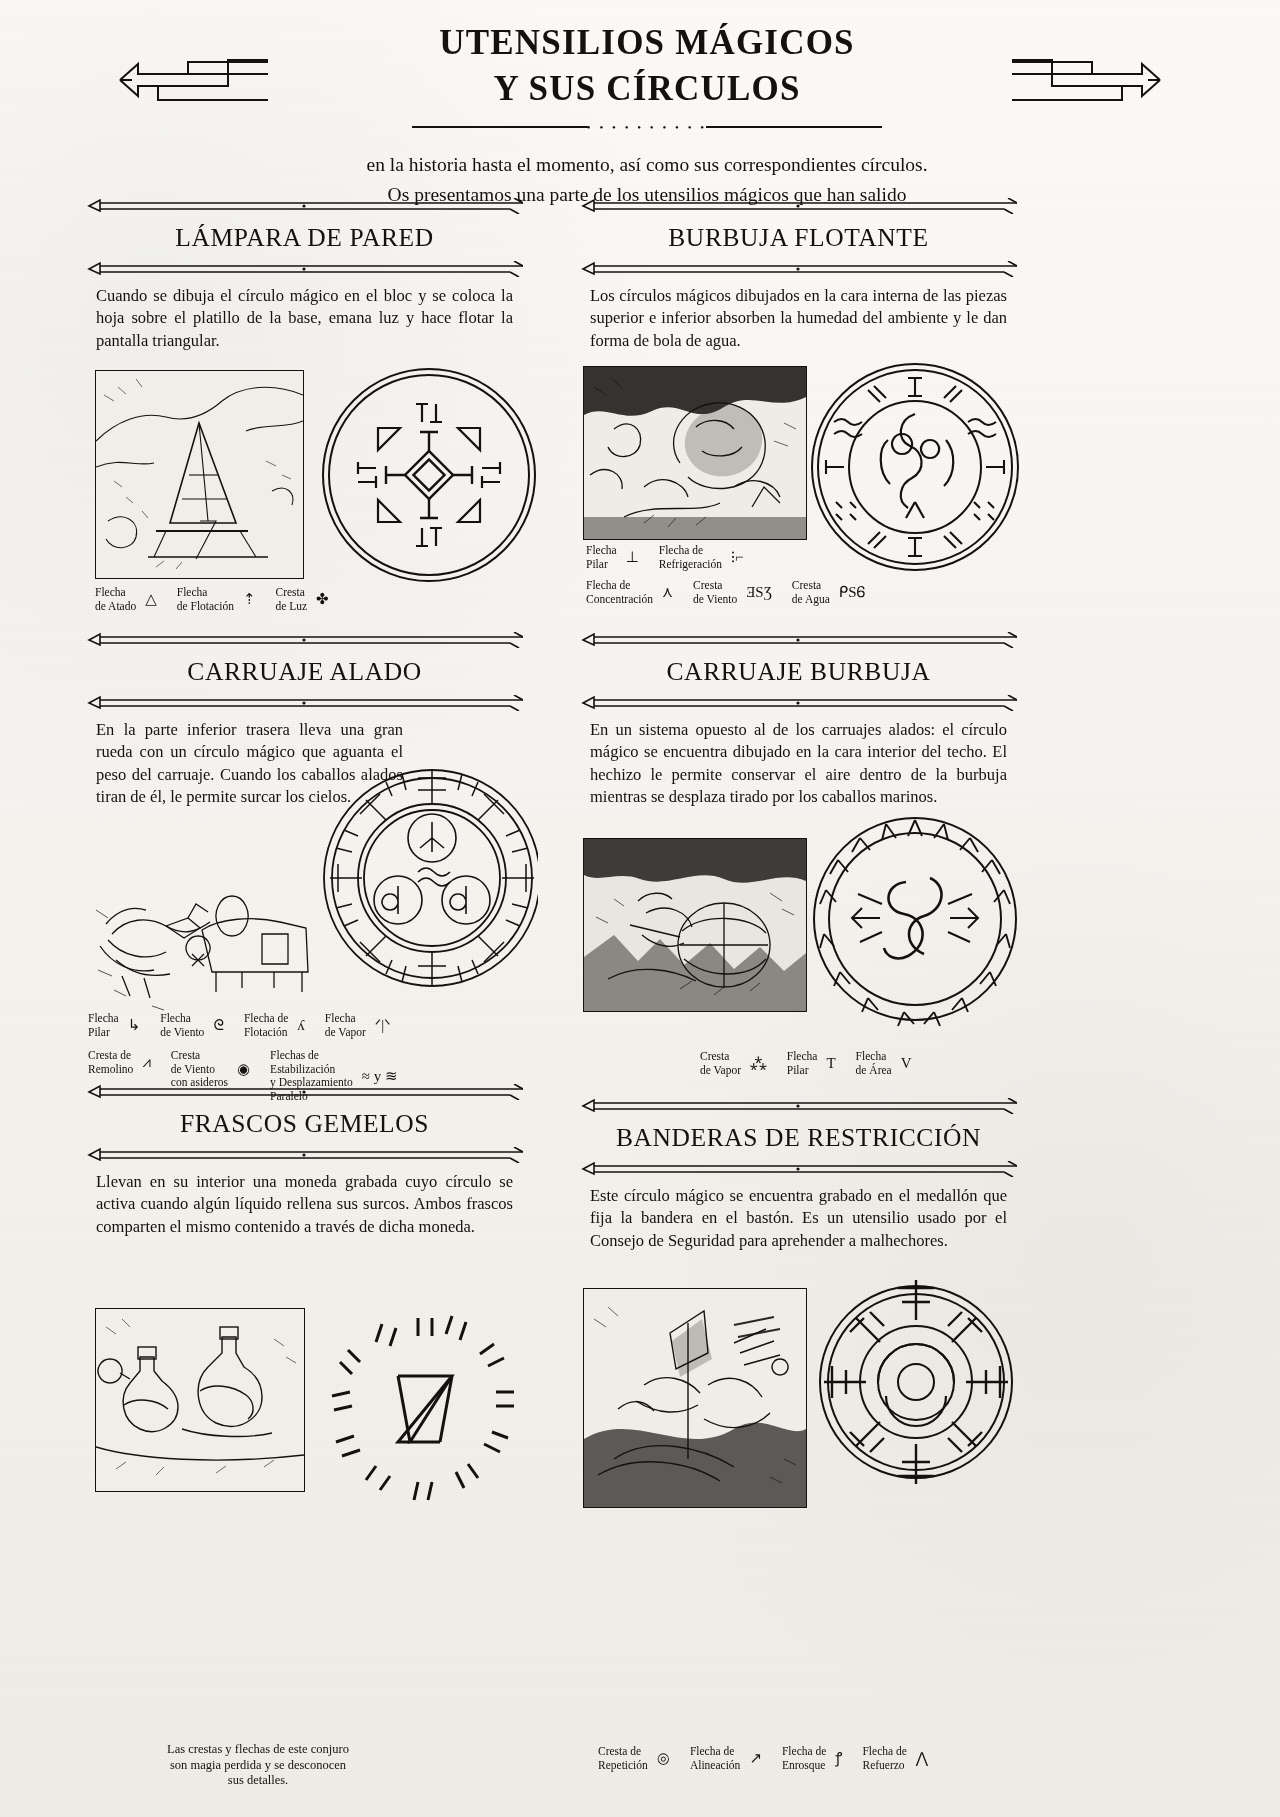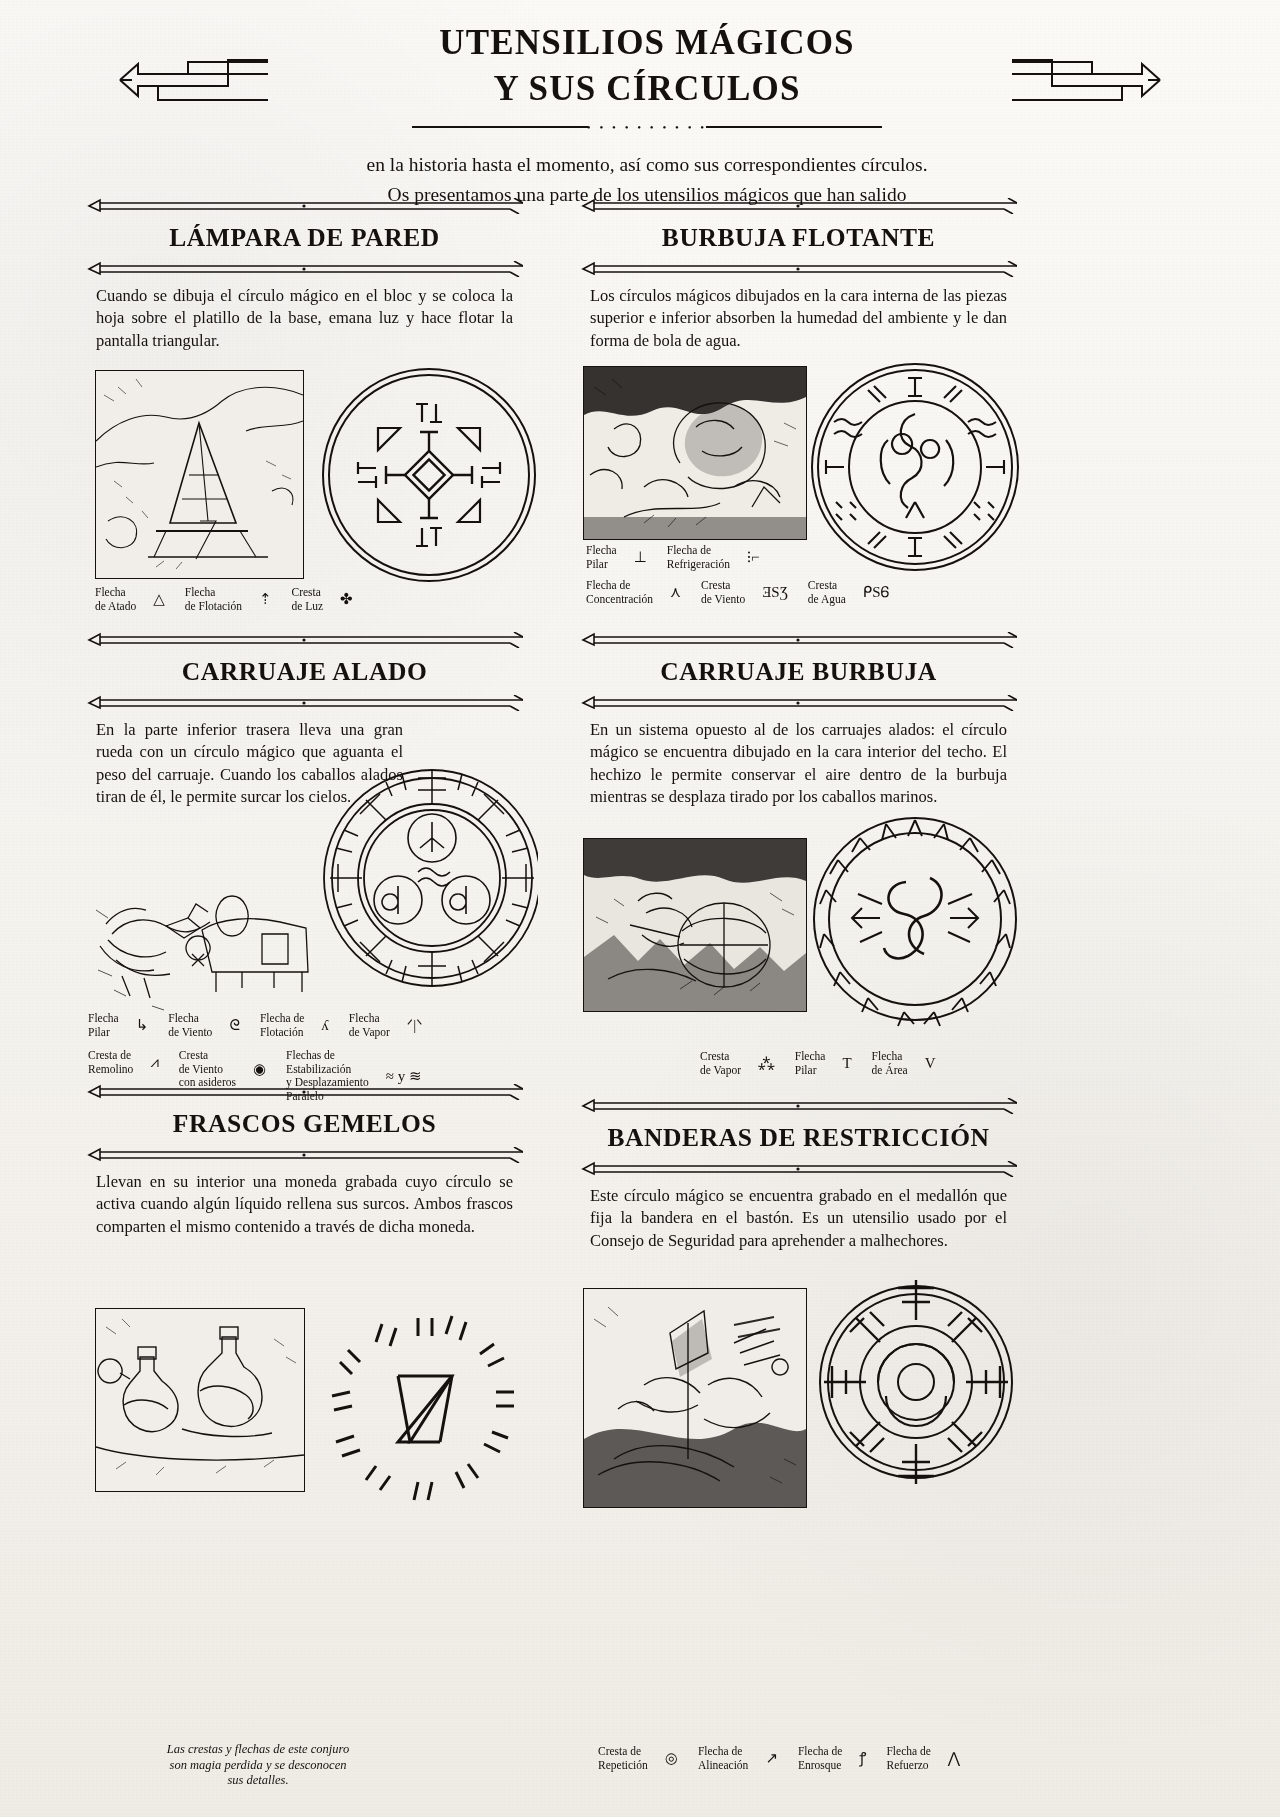--- a/index.html
+++ b/index.html
@@ -100,7 +100,7 @@
   .section-title {
     text-align: center;
     font-size: 25.5px;
-    font-weight: bold;
+    font-weight: normal;
     letter-spacing: .6px;
     margin: 9px 0 8px;
   }

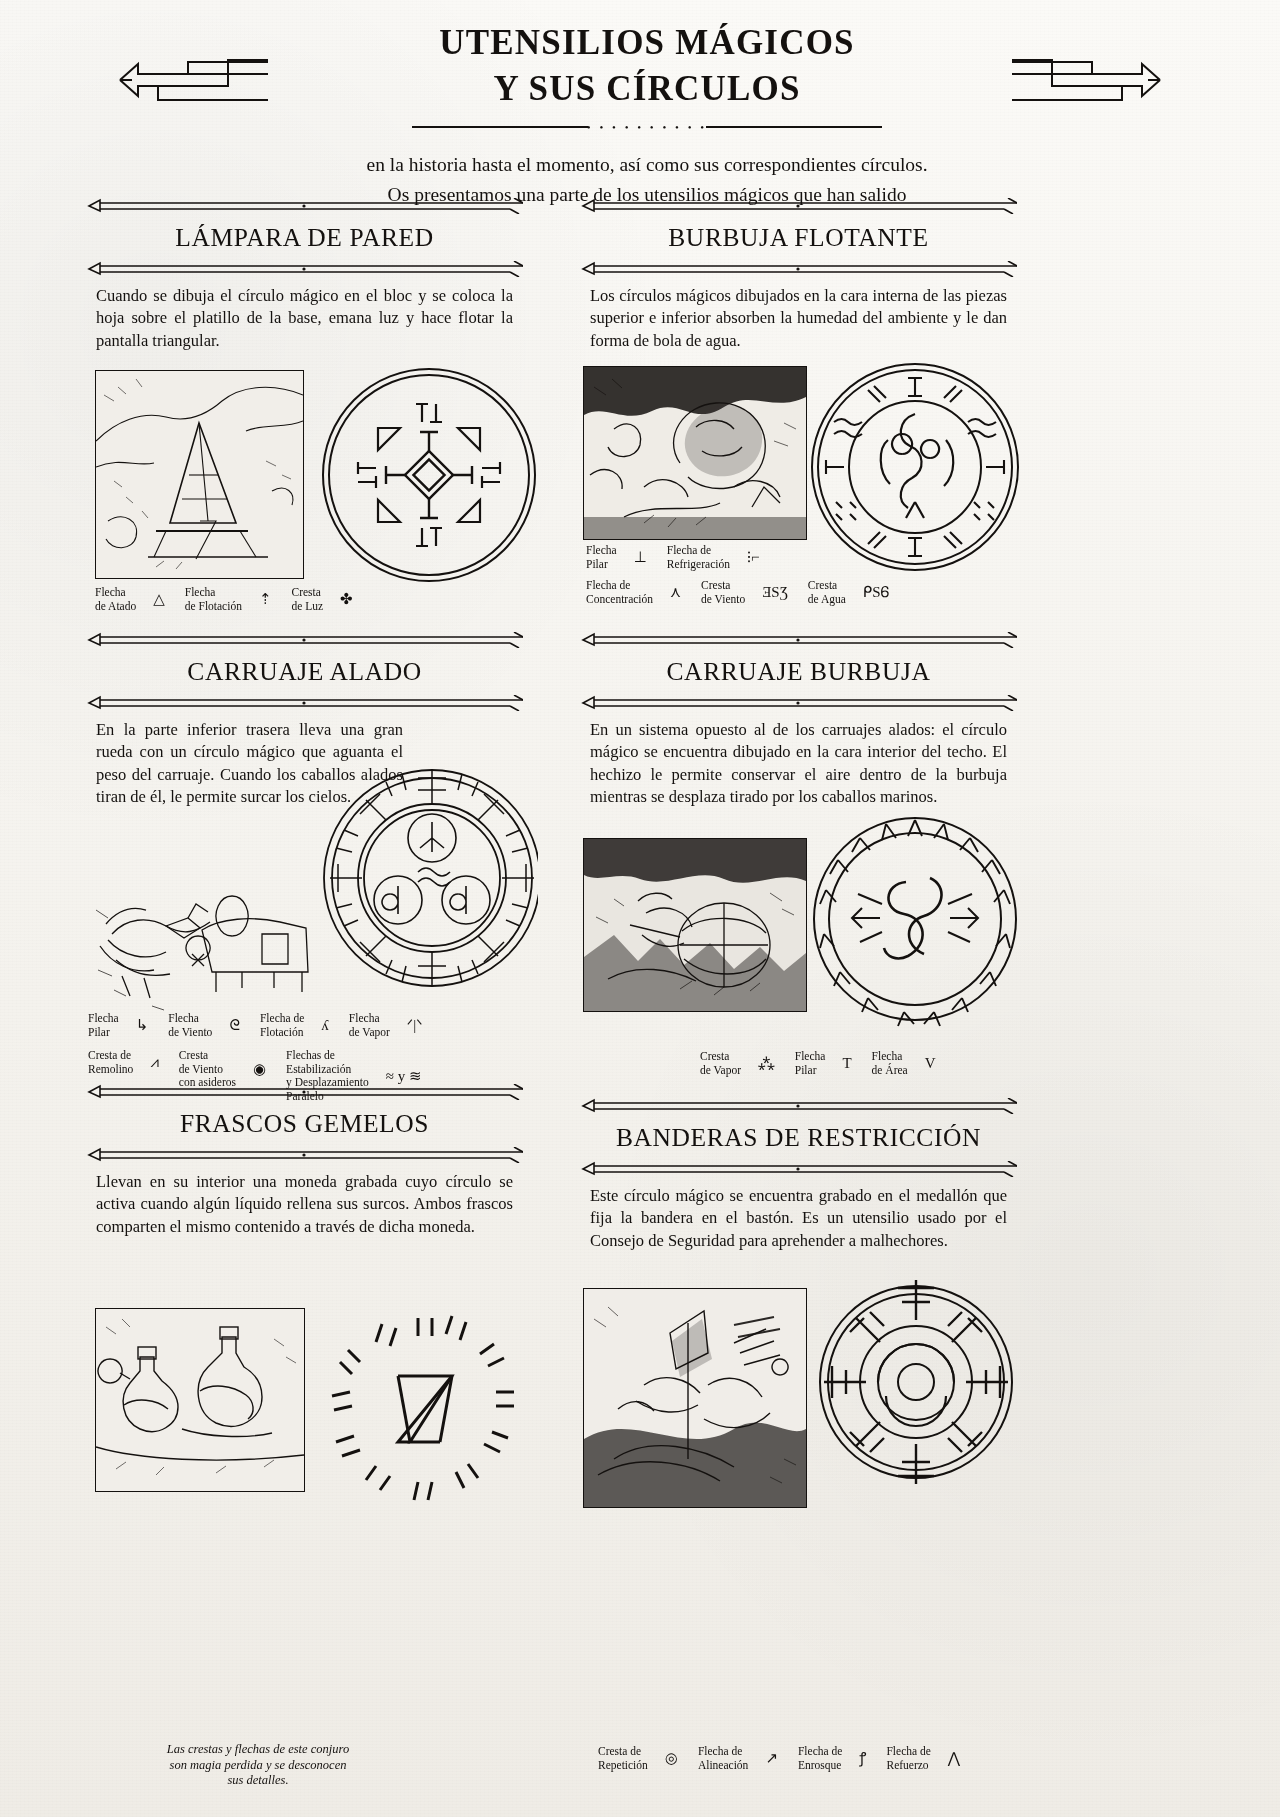--- a/index.html
+++ b/index.html
@@ -146,7 +146,7 @@
   .legend-item {
     display: flex;
     align-items: center;
-    gap: 17px;
+    gap: 9px;
     margin-right: 14px;
   }
   .legend-item .lbl { white-space: pre-line; }

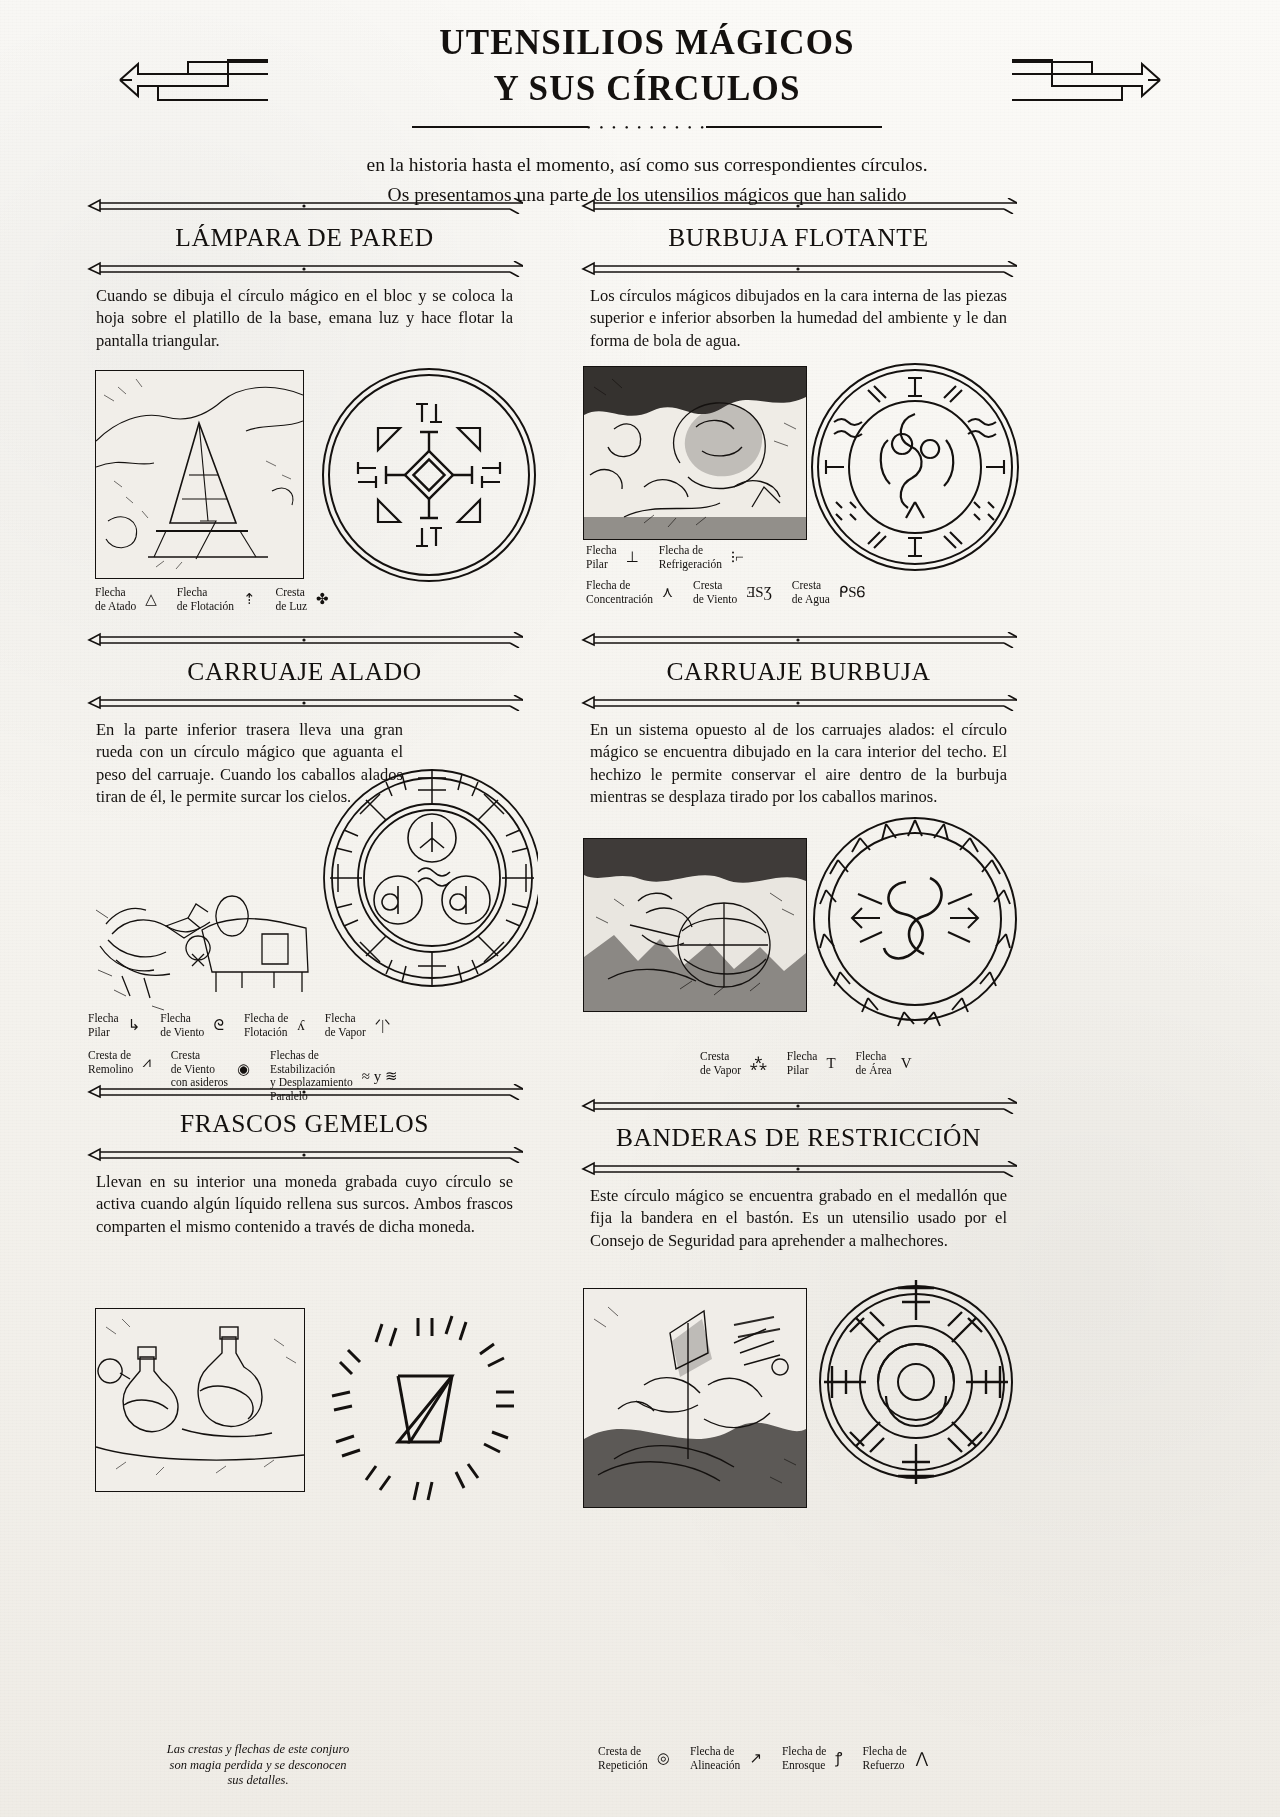--- a/index.html
+++ b/index.html
@@ -161,7 +161,6 @@
     font-size: 12.5px;
     line-height: 1.25;
     width: 300px;
-    font-style: italic;
   }
 </style>
 </head>

